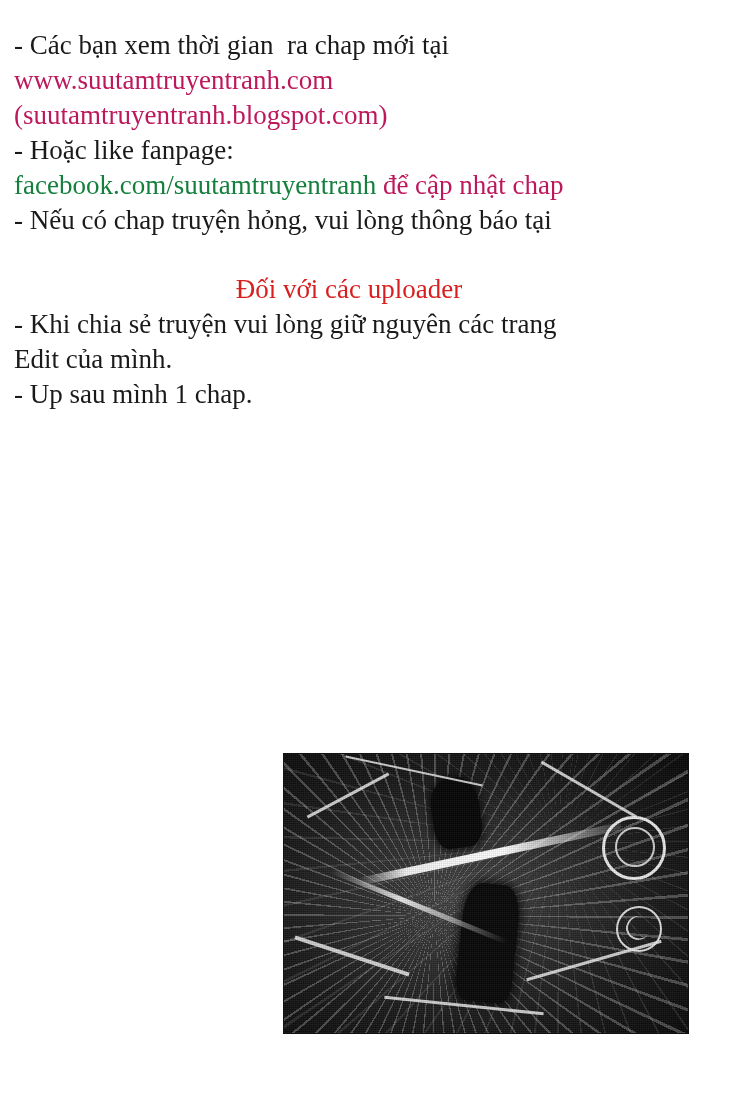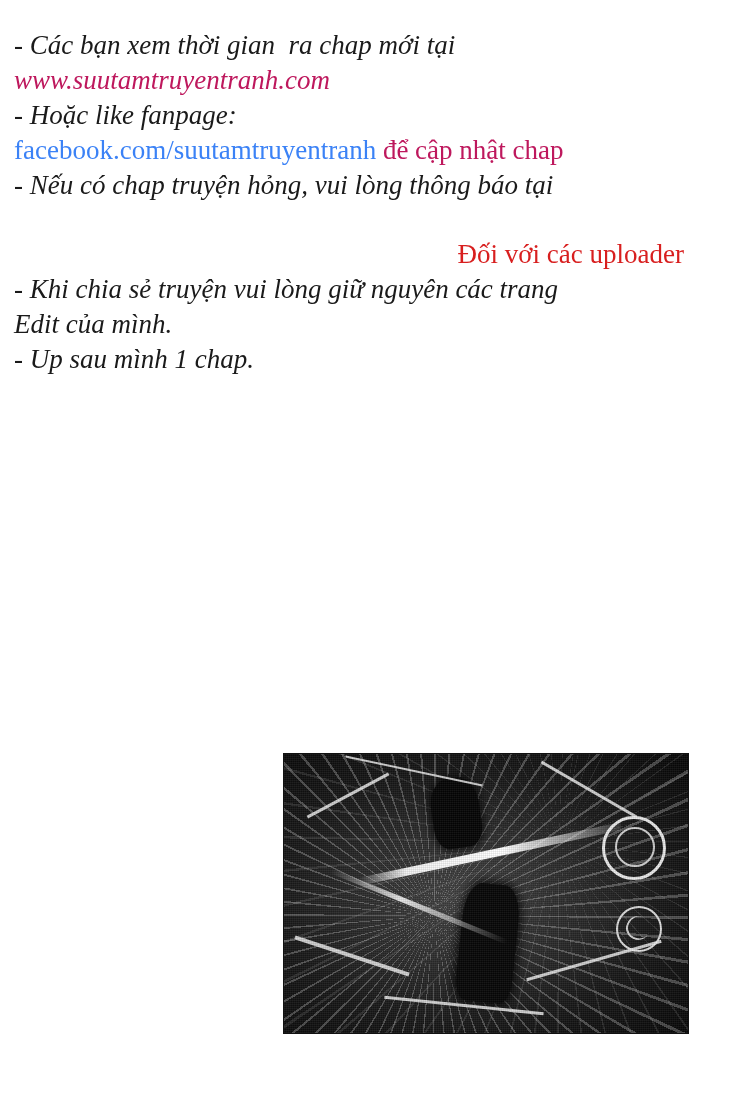--- a/index.html
+++ b/index.html
@@ -31,7 +31,6 @@
     line-height: 35px;
     color: #1a1a1a;
     white-space: pre-wrap;
-    font-style: italic;
   }
   .link {
     color: #be185d;

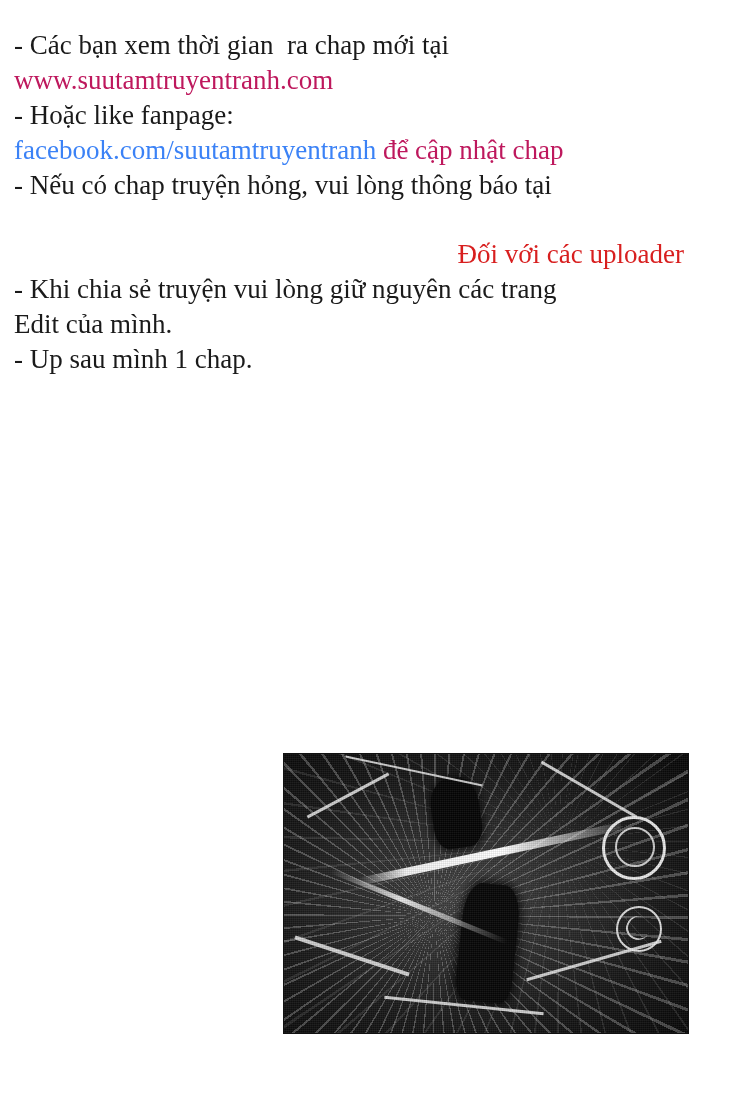--- a/index.html
+++ b/index.html
@@ -205,6 +205,7 @@
 
     <div class="line link">www.suutamtruyentranh.com</div>
 
+    <div class="line link">(suutamtruyentranh.blogspot.com)</div>
 
     <div class="line">- Hoặc like fanpage:</div>
 

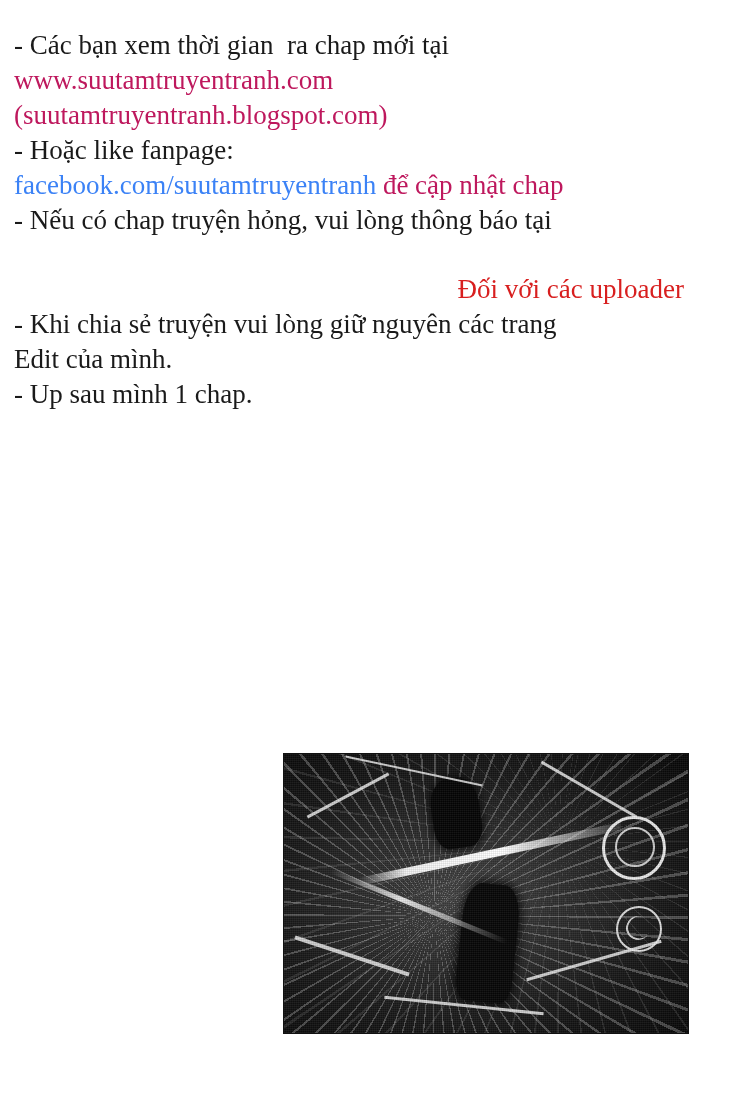--- a/index.html
+++ b/index.html
@@ -40,7 +40,7 @@
     line-height: 35px;
   }
   .inline-wrap .seg-link {
-    color: #3b82f6;
+    color: #15803d;
     margin-top: 24px;
   }
   .inline-wrap .seg-plain {

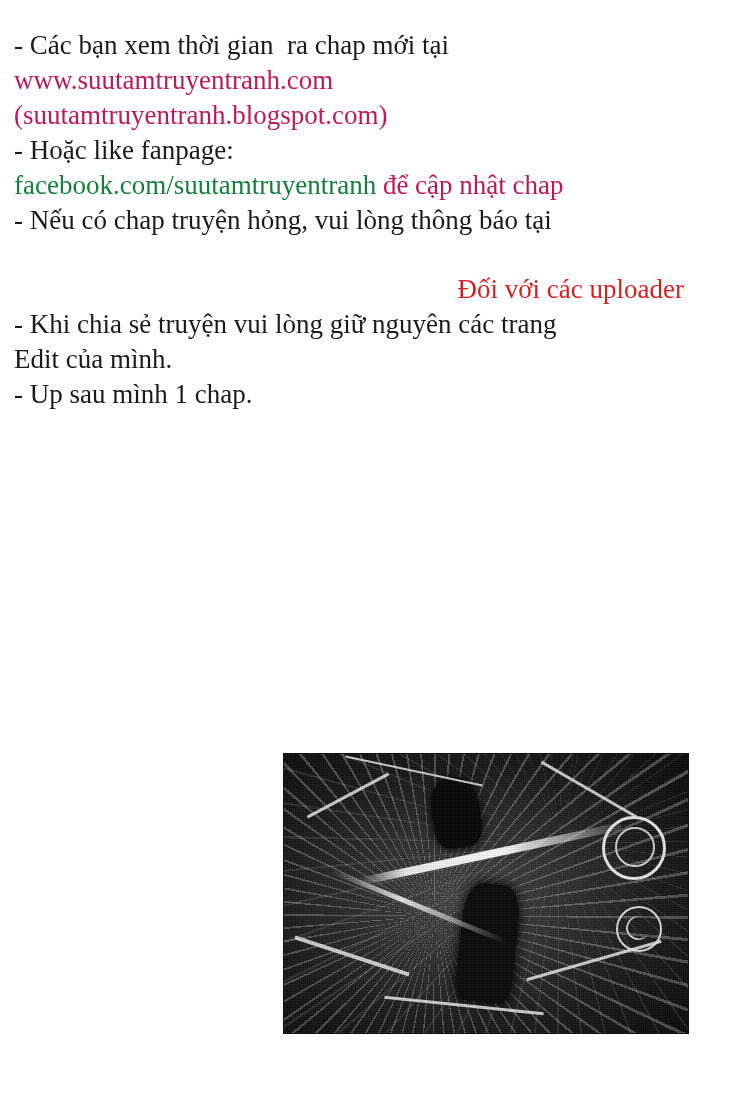--- a/index.html
+++ b/index.html
@@ -50,7 +50,7 @@
     height: 34px;
   }
   .heading-red {
-    text-align: right;
+    text-align: center;
     color: #d81f1f;
     font-size: 27px;
     line-height: 35px;

